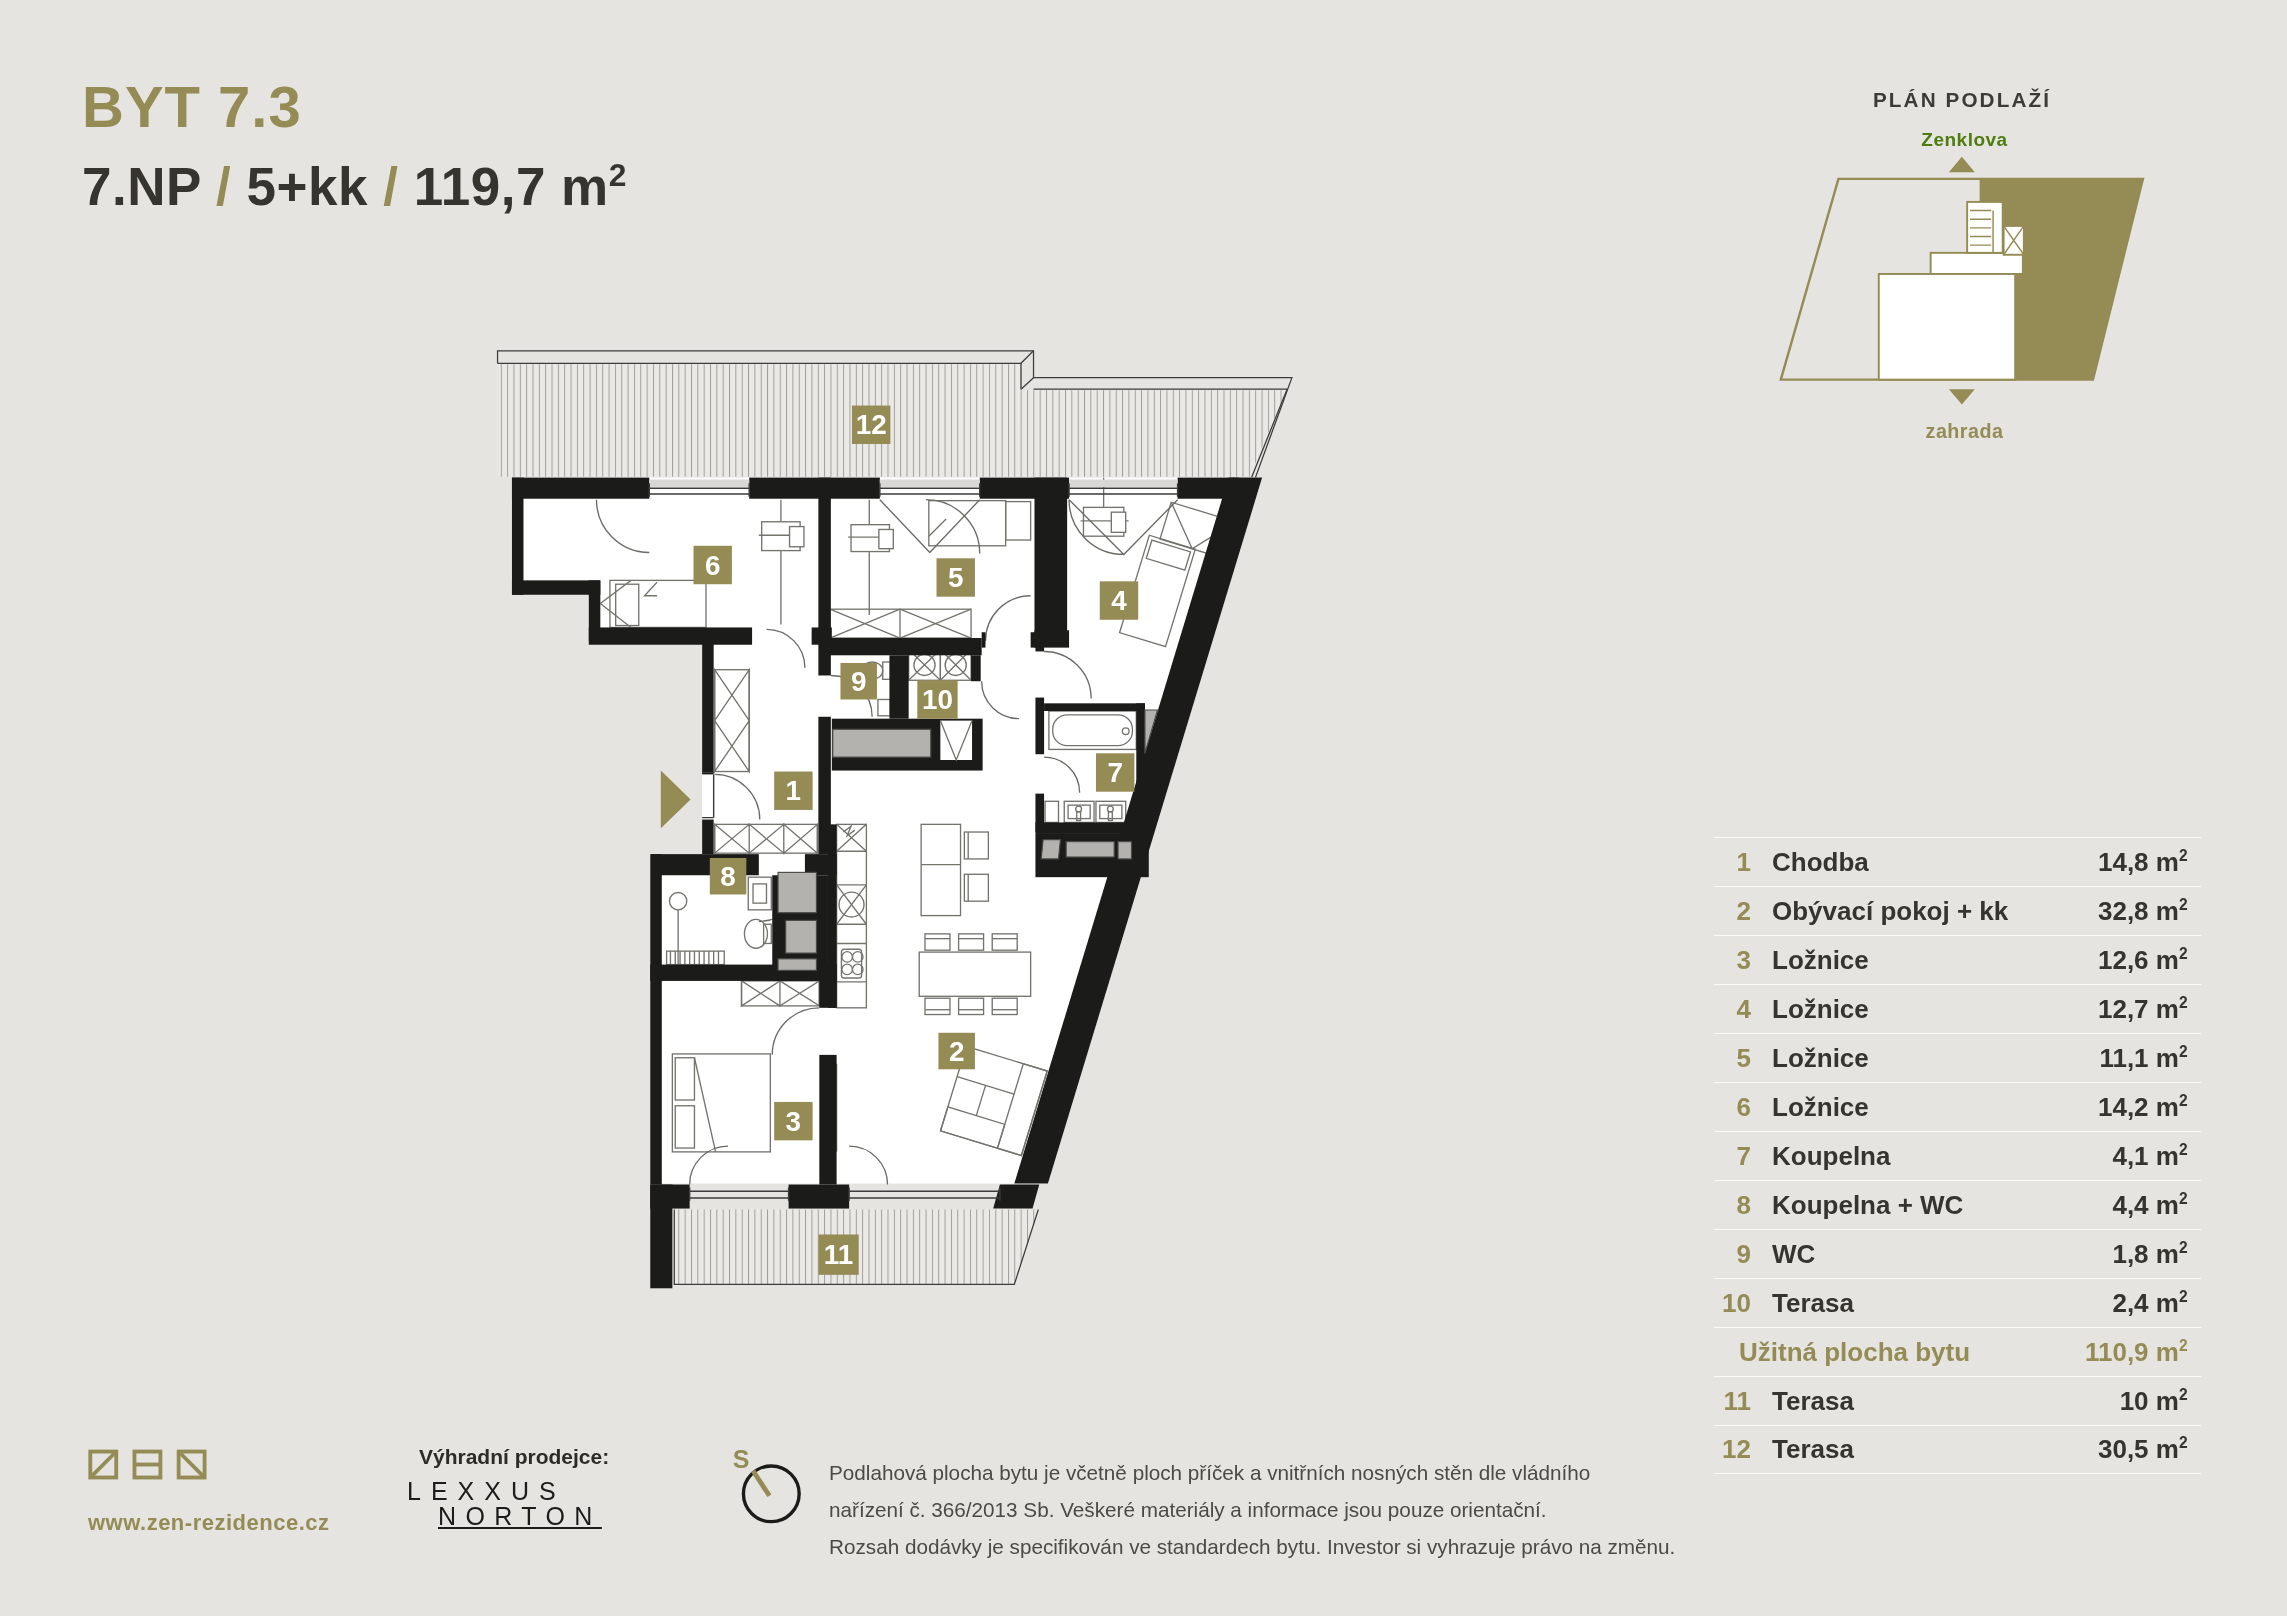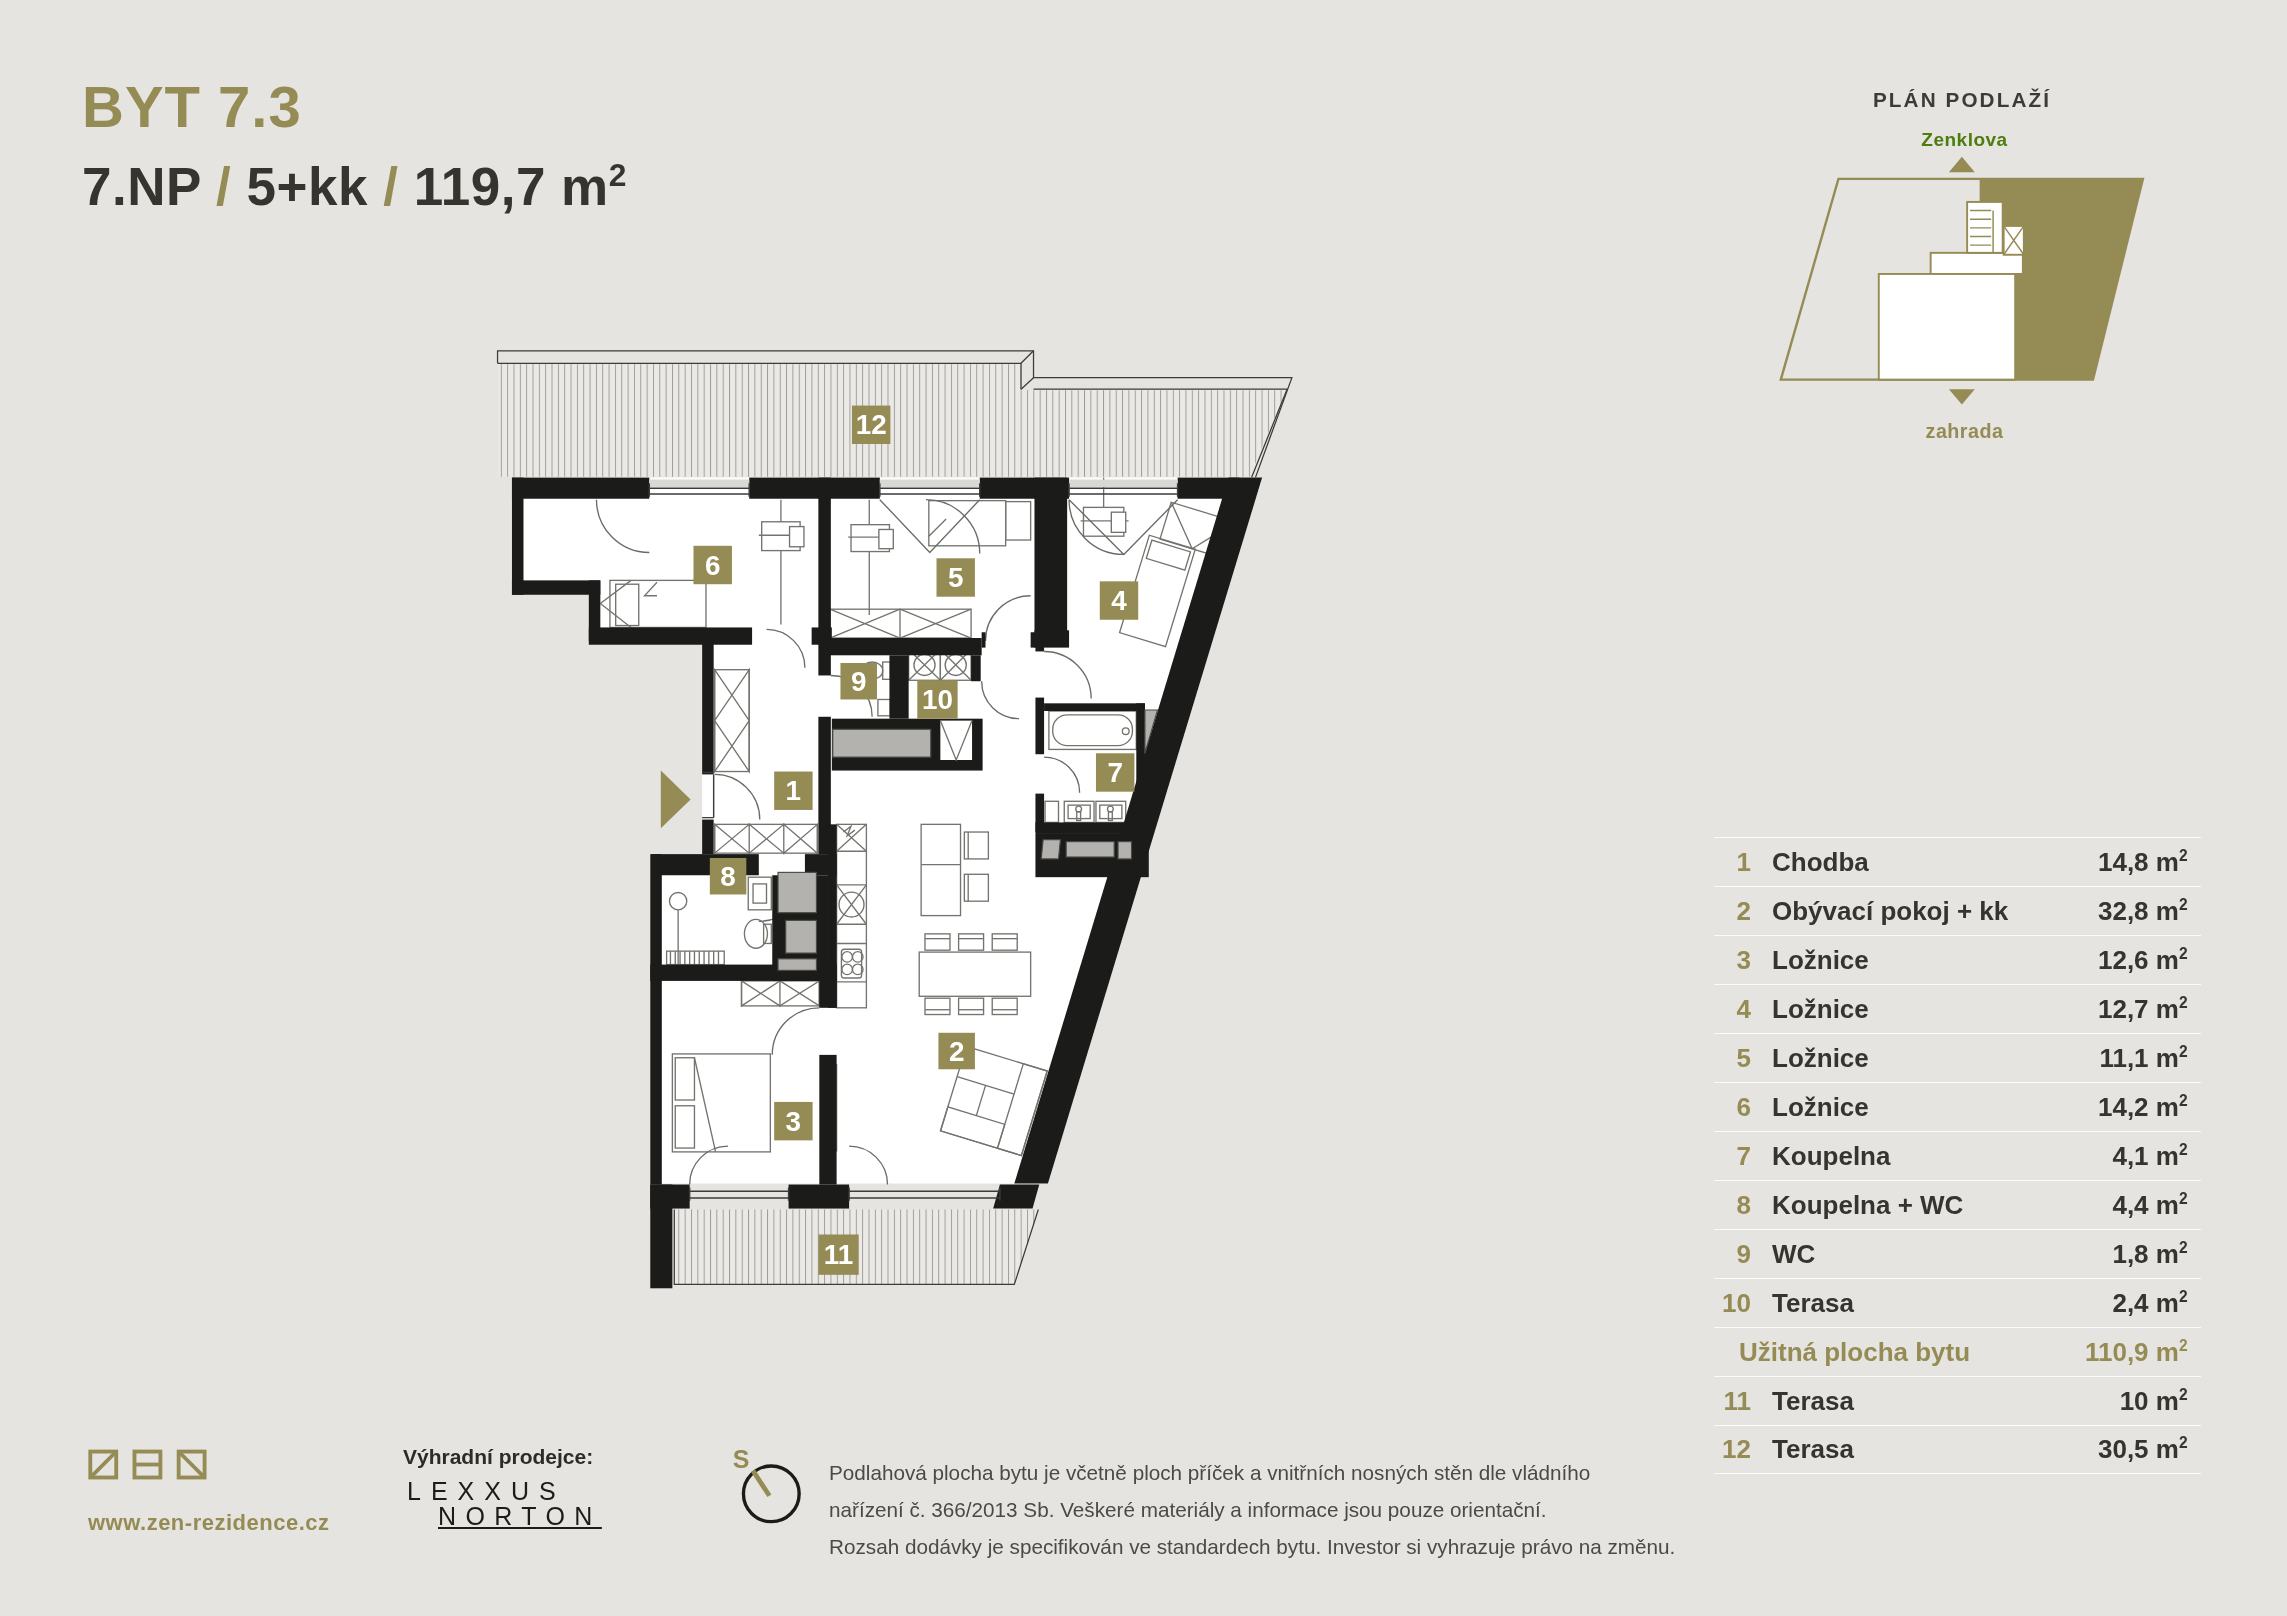--- a/index.html
+++ b/index.html
@@ -24,7 +24,7 @@
   sup{font-size:60%;vertical-align:super;}
   
   #web{left:88px;top:1510px;font-size:22px;font-weight:bold;color:#958b55;letter-spacing:0.5px;}
-  #vyhradni{left:403px;top:1445px;font-size:21px;font-weight:bold;color:#2b2b28;}
+  #vyhradni{left:419px;top:1445px;font-size:21px;font-weight:bold;color:#2b2b28;}
   #lexxus{left:407px;top:1477px;font-size:25px;color:#1c1c1a;letter-spacing:10px;}
   #norton{left:438px;top:1502px;font-size:25px;color:#1c1c1a;letter-spacing:9.4px;text-decoration:underline;}
   #disc{left:829px;top:1454px;font-size:20.7px;color:#4a4a46;line-height:37px;}

